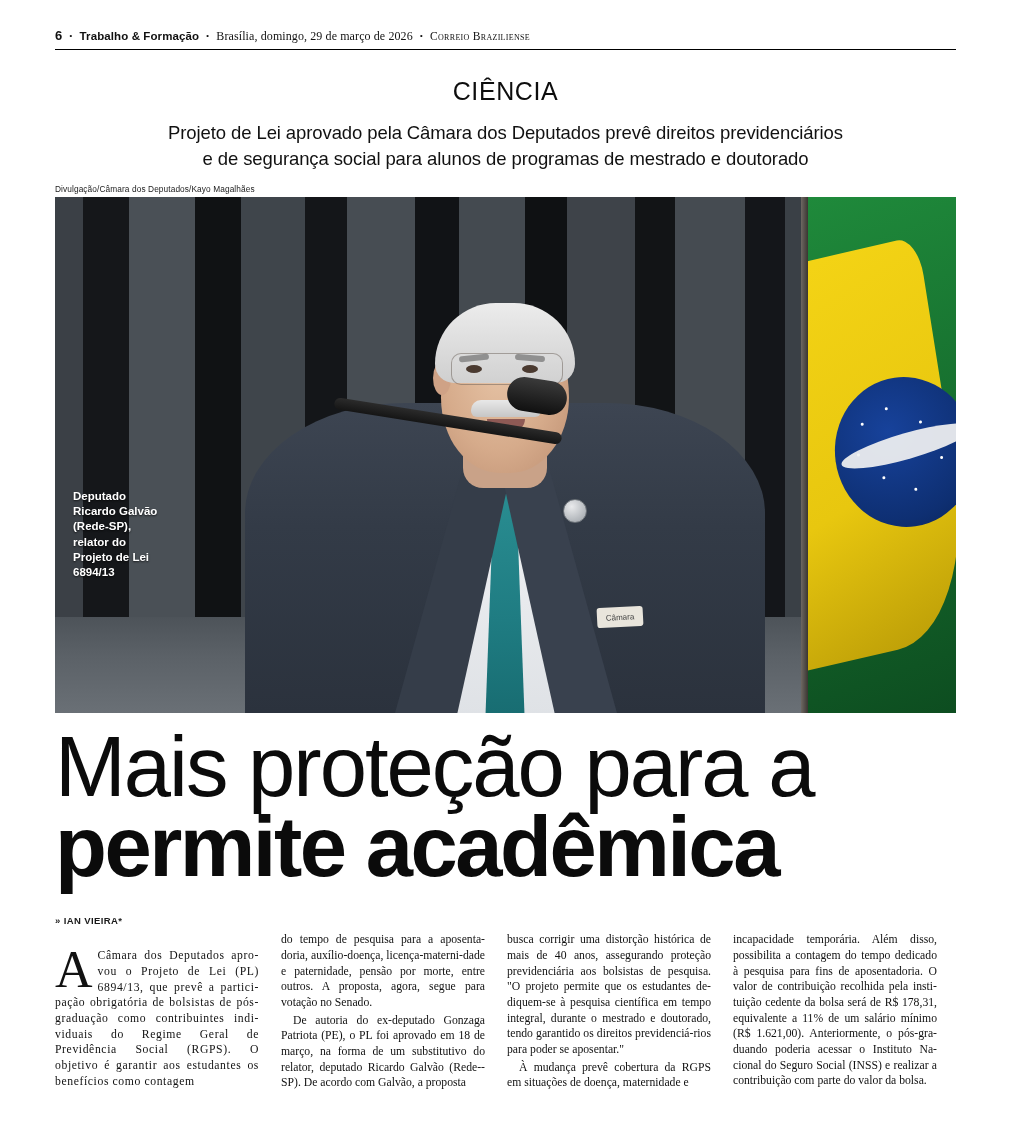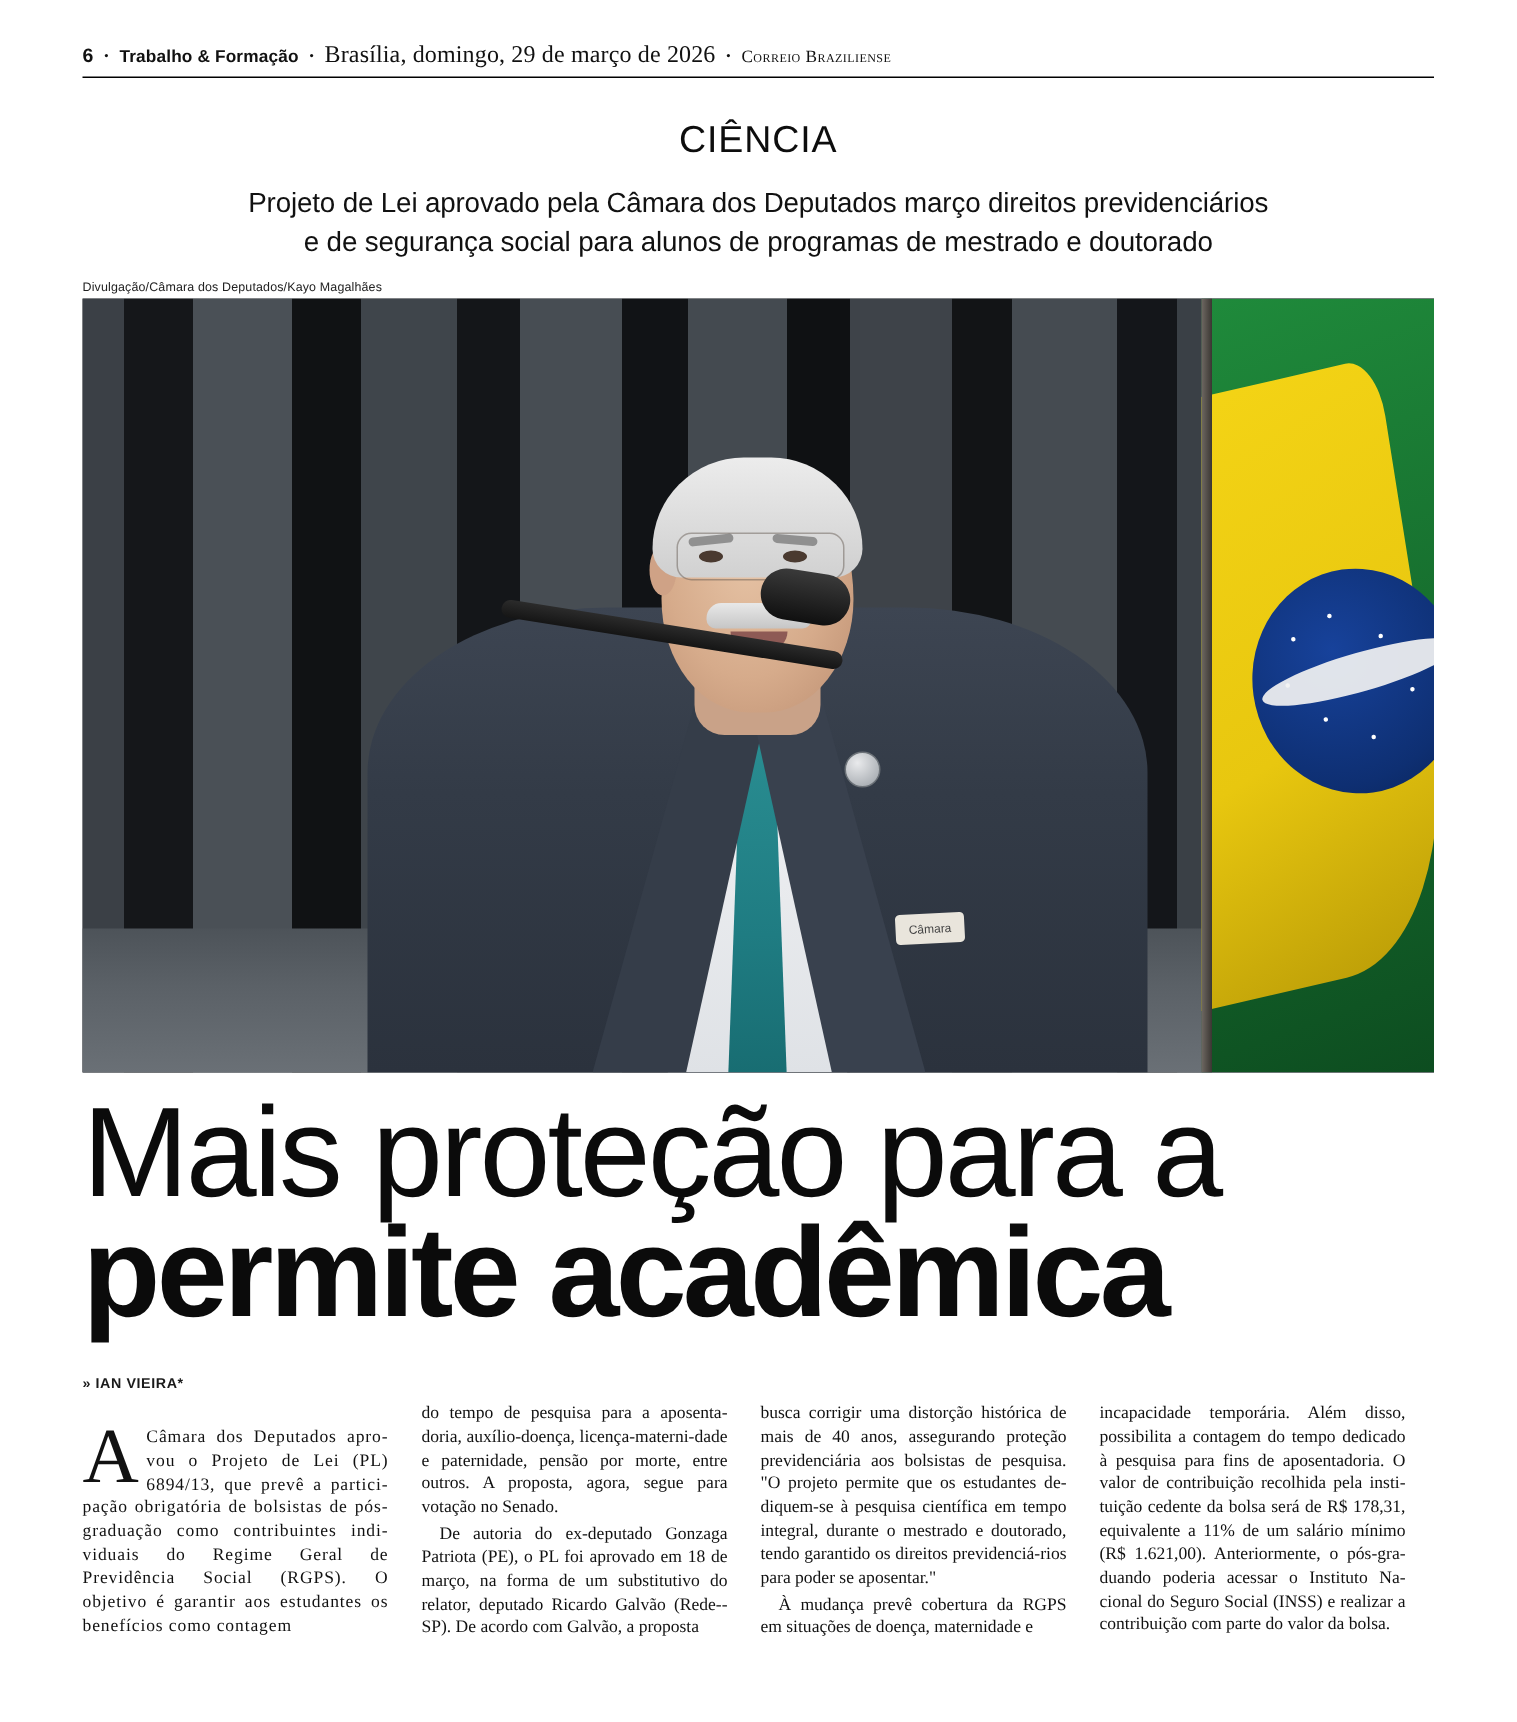--- a/index.html
+++ b/index.html
@@ -52,7 +52,7 @@
   }
   .folio-date {
     font-family: "Liberation Serif", serif;
-    font-size: 16px;
+    font-size: 12px;
   }
   .folio-brand {
     font-family: "Liberation Serif", serif;

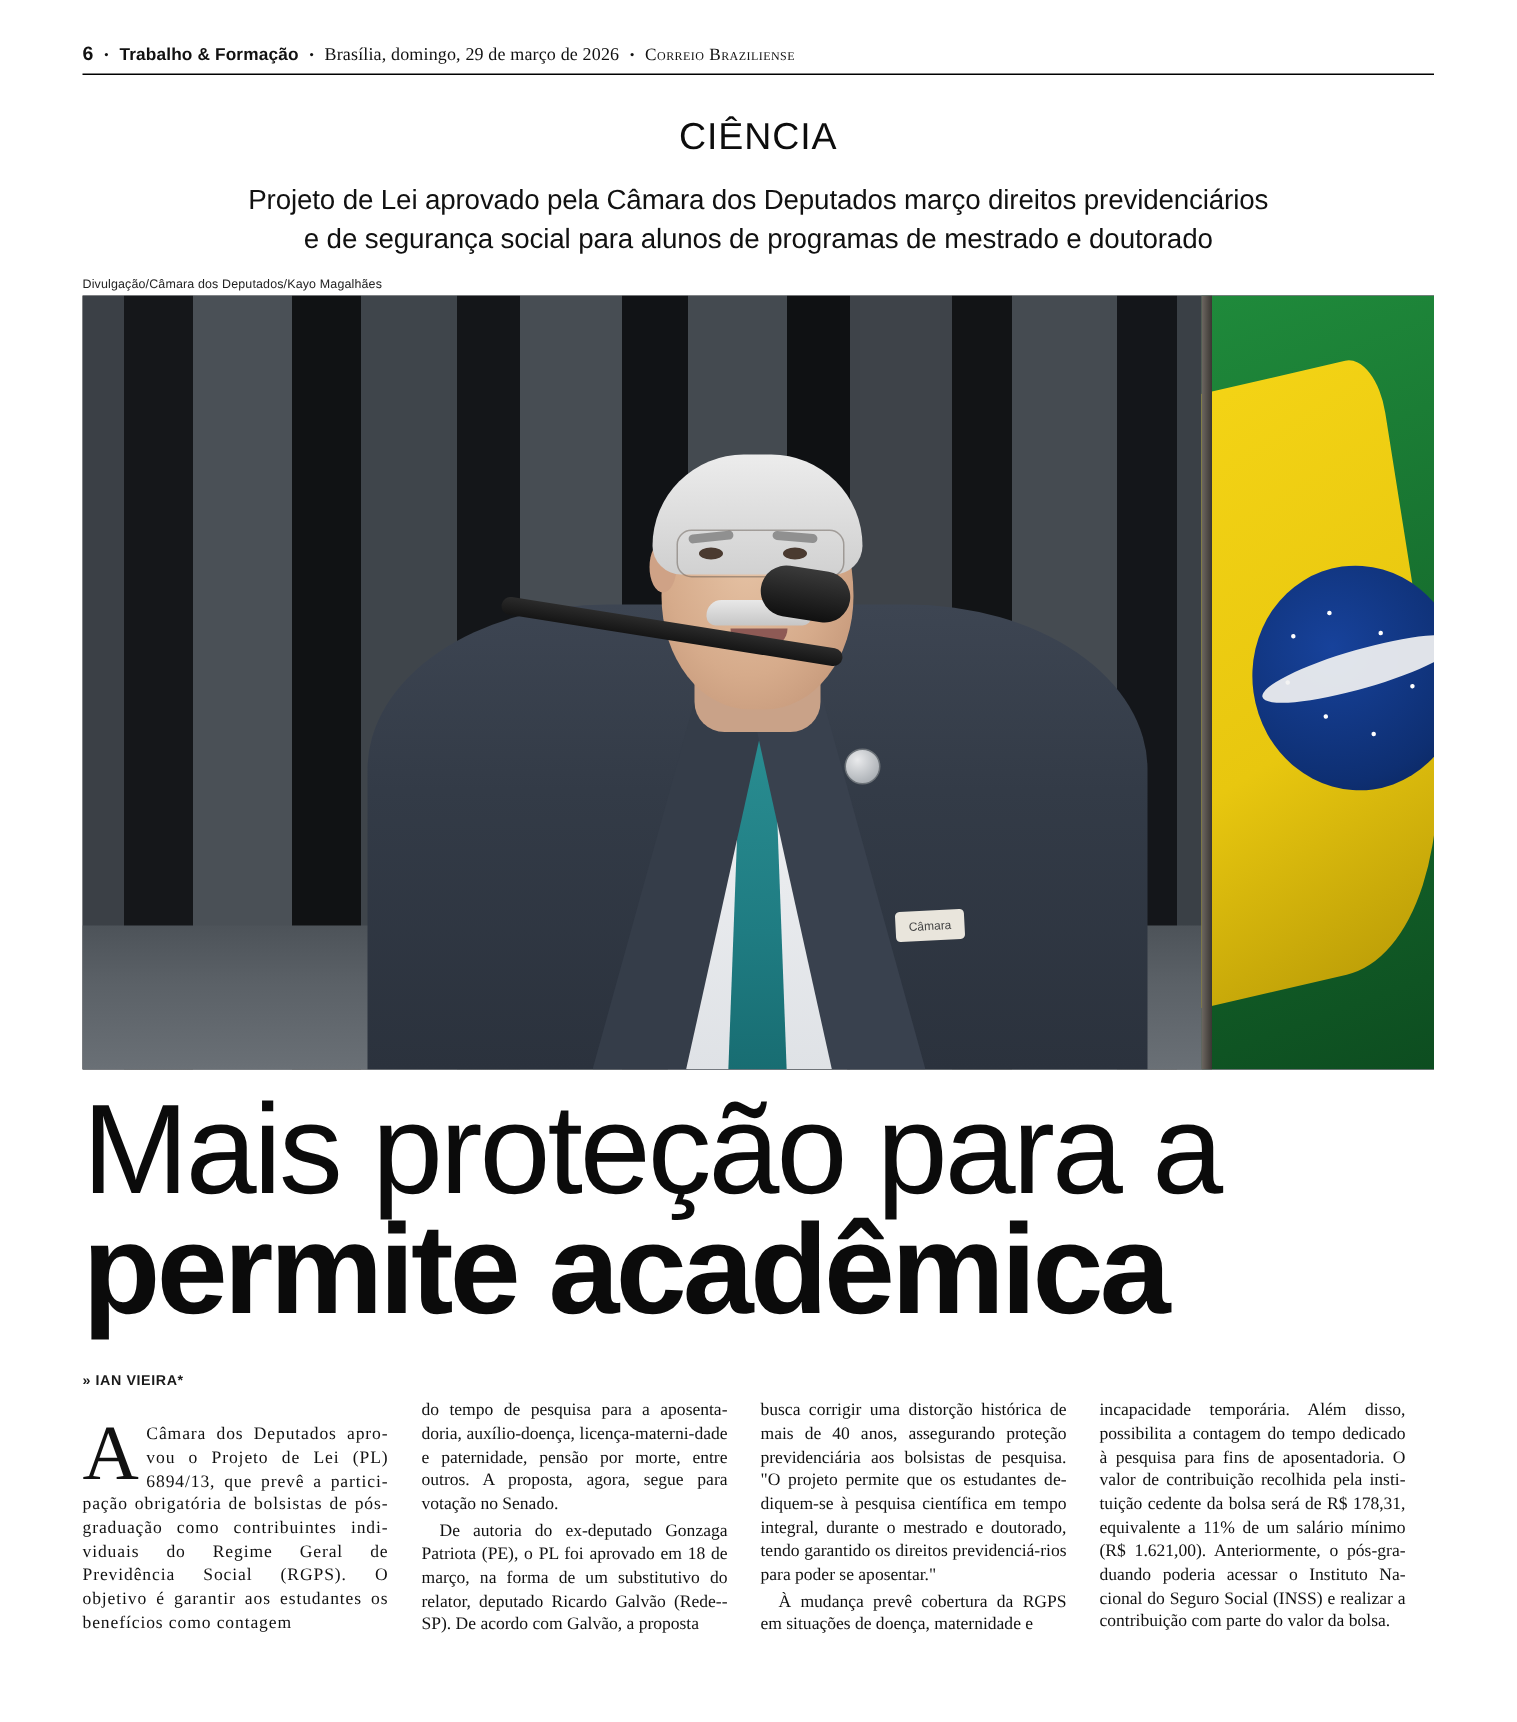--- a/index.html
+++ b/index.html
@@ -463,7 +463,7 @@
   <div class="kicker">CIÊNCIA</div>
 
   <div class="deck">
-    <div>Projeto de Lei aprovado pela Câmara dos Deputados março direitos previdenciários</div>
+    <div>Projeto de Lei aprovado pela Câmara dos Deputados prevê direitos previdenciários</div>
     <div>e de segurança social para alunos de programas de mestrado e doutorado</div>
   </div>
 

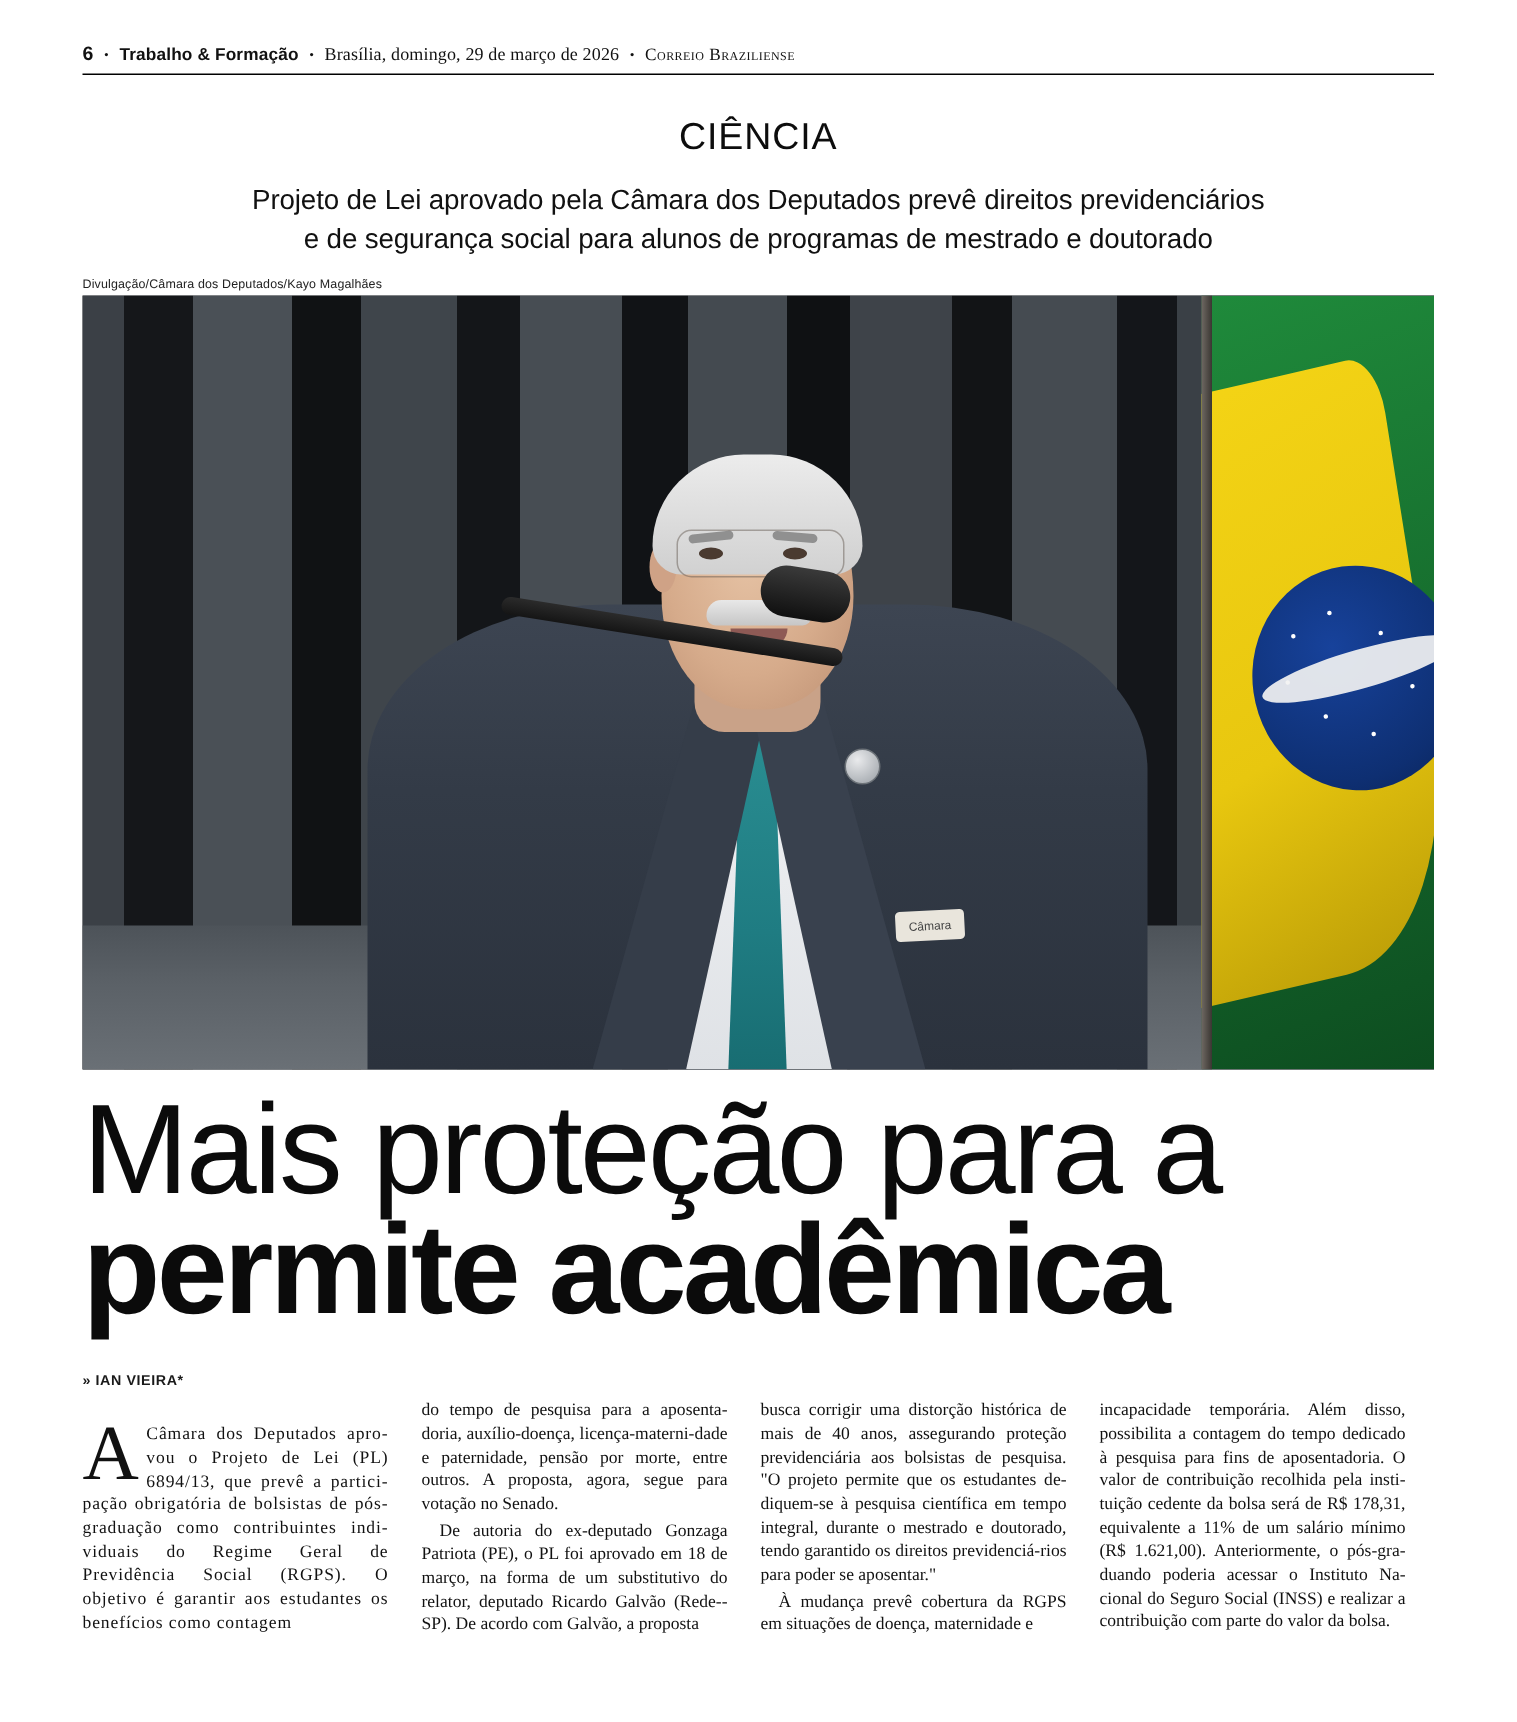--- a/index.html
+++ b/index.html
@@ -512,6 +512,12 @@
       <div class="badge">Câmara</div>
     </div>
 
+    <div class="photo-caption">Deputado
+Ricardo Galvão
+(Rede-SP),
+relator do
+Projeto de Lei
+6894/13</div>
   </div>
 
   <div class="headline">

